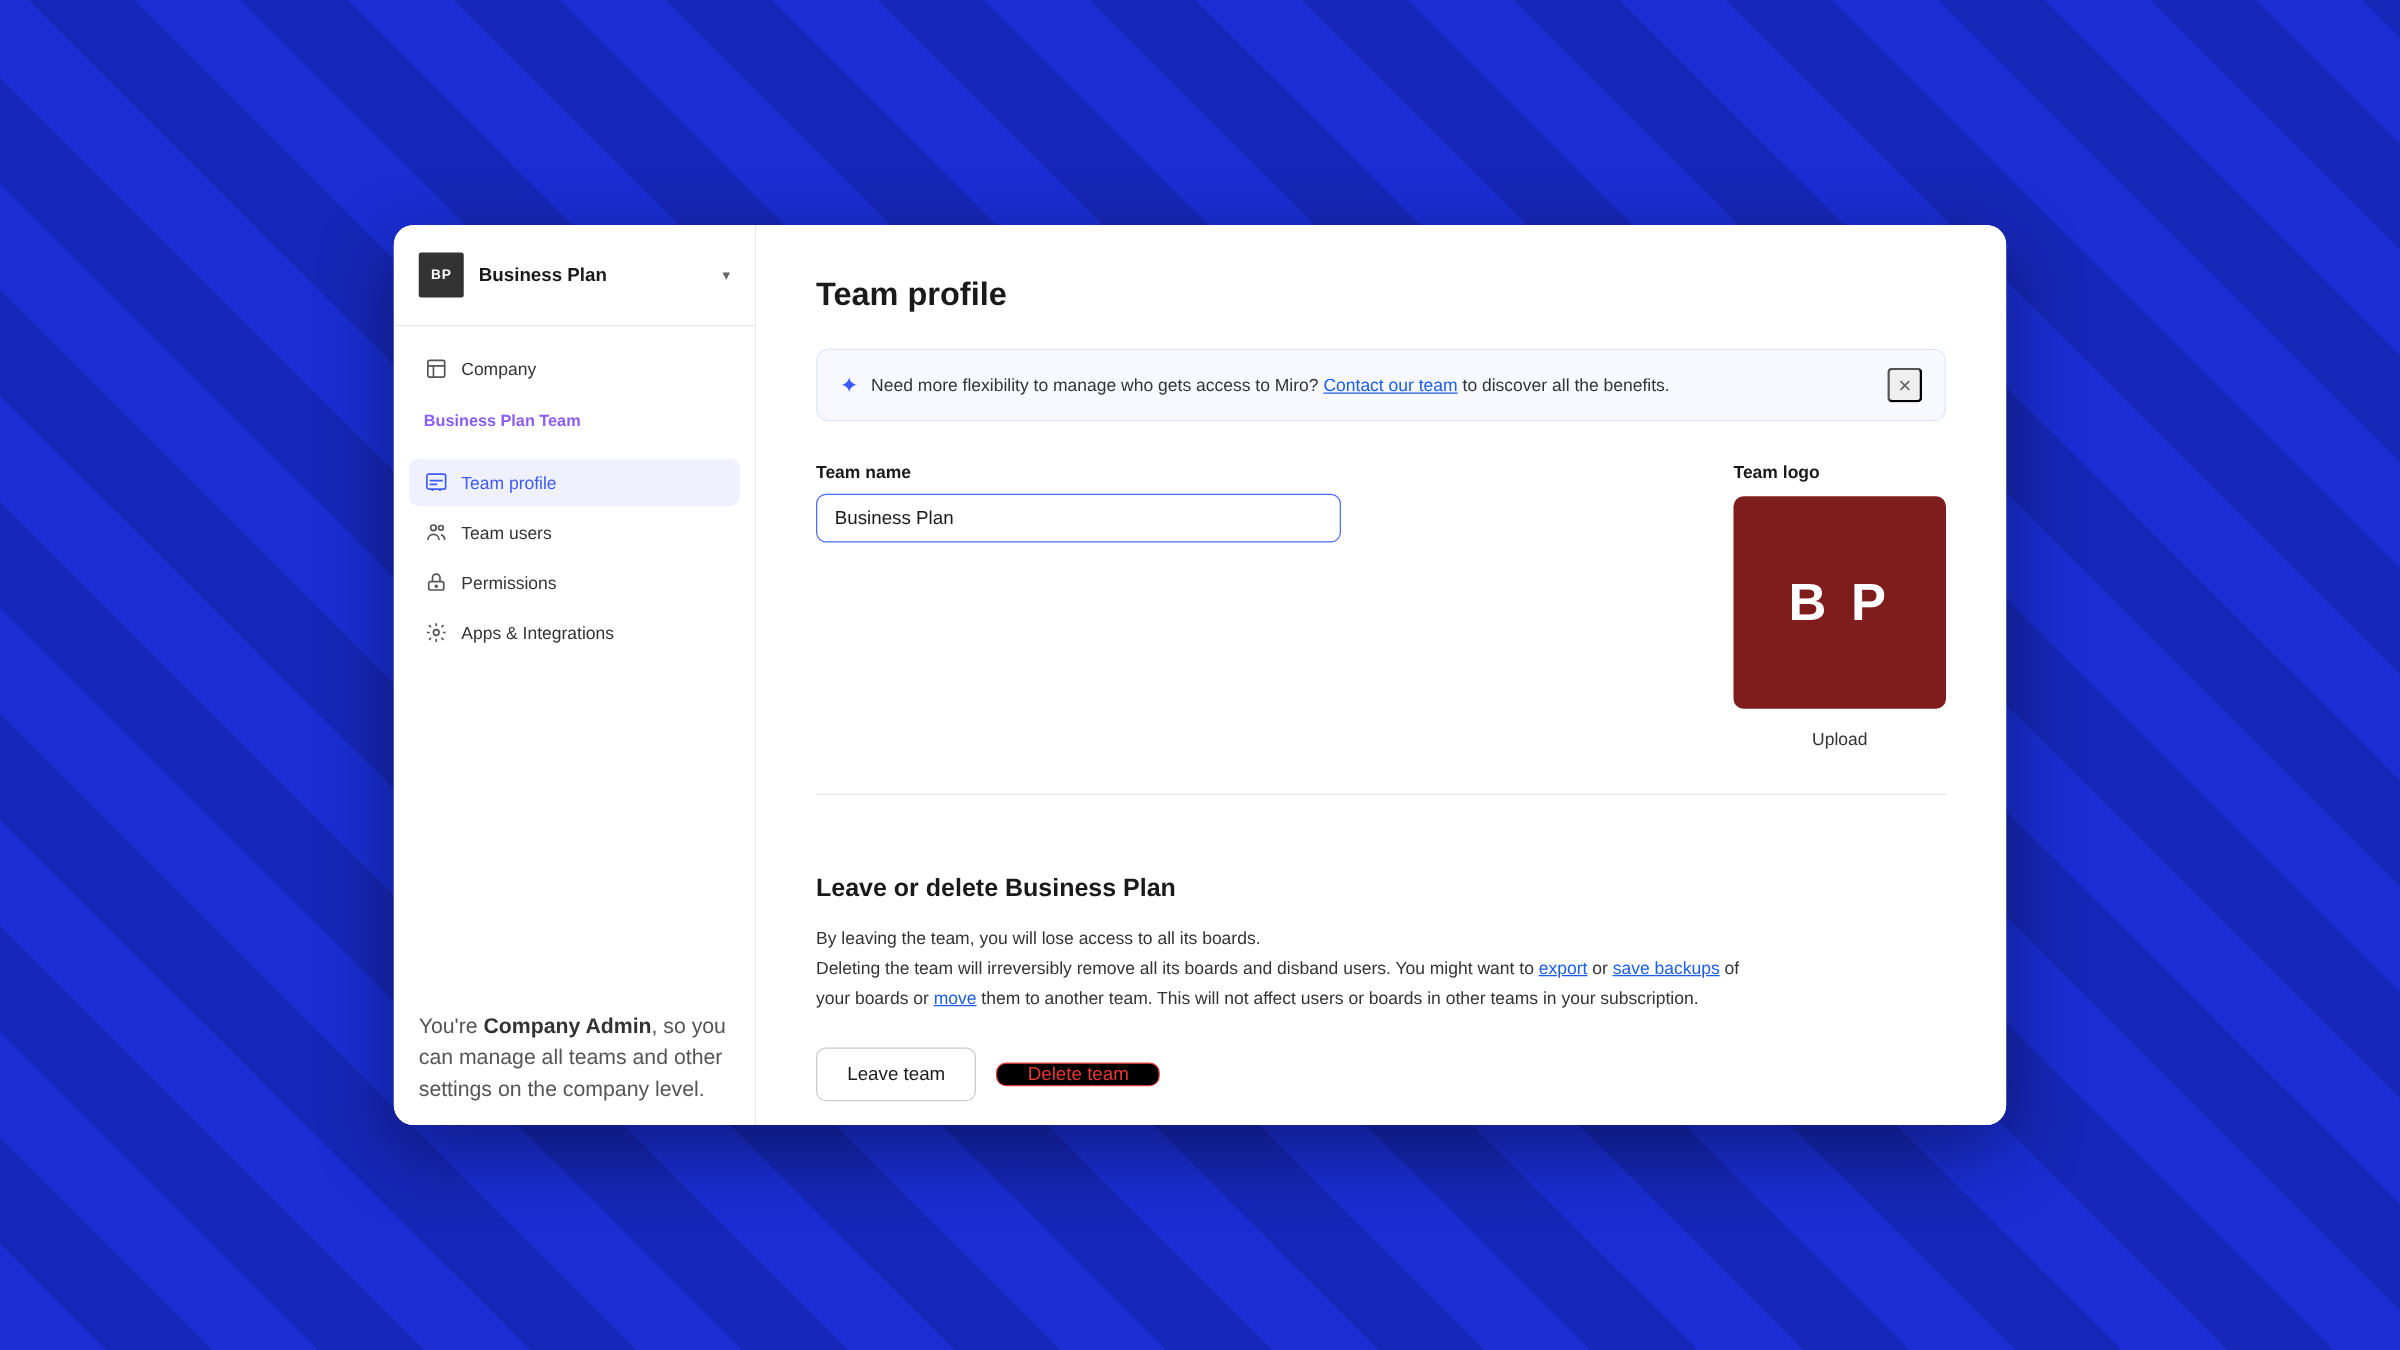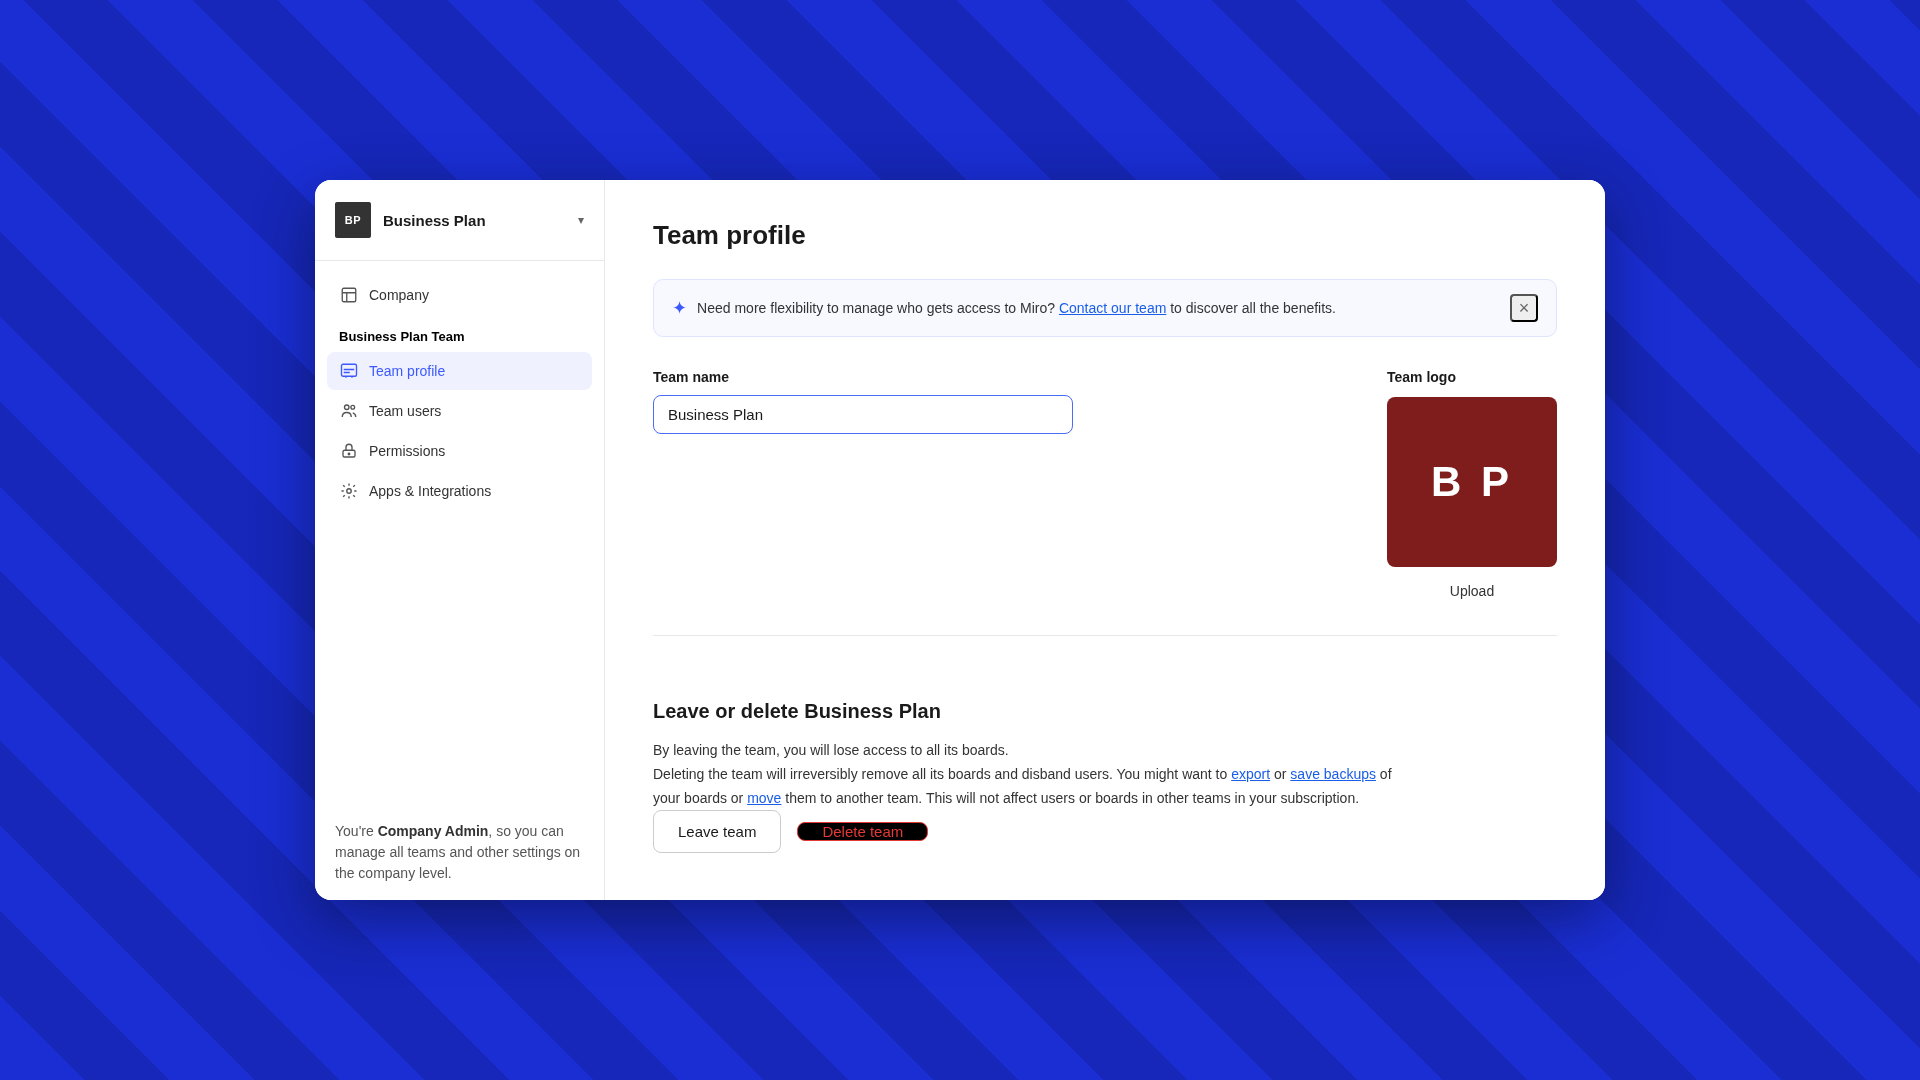--- a/index.html
+++ b/index.html
@@ -96,8 +96,8 @@
     .sidebar-section-title {
       font-size: 13px;
       font-weight: 600;
-      color: #000000;
-      padding: 12px 12px 8px;
+      color: #8b5cf6;
+      padding: 12px 12px 23px;
     }
     .sidebar-item {
       display: flex;

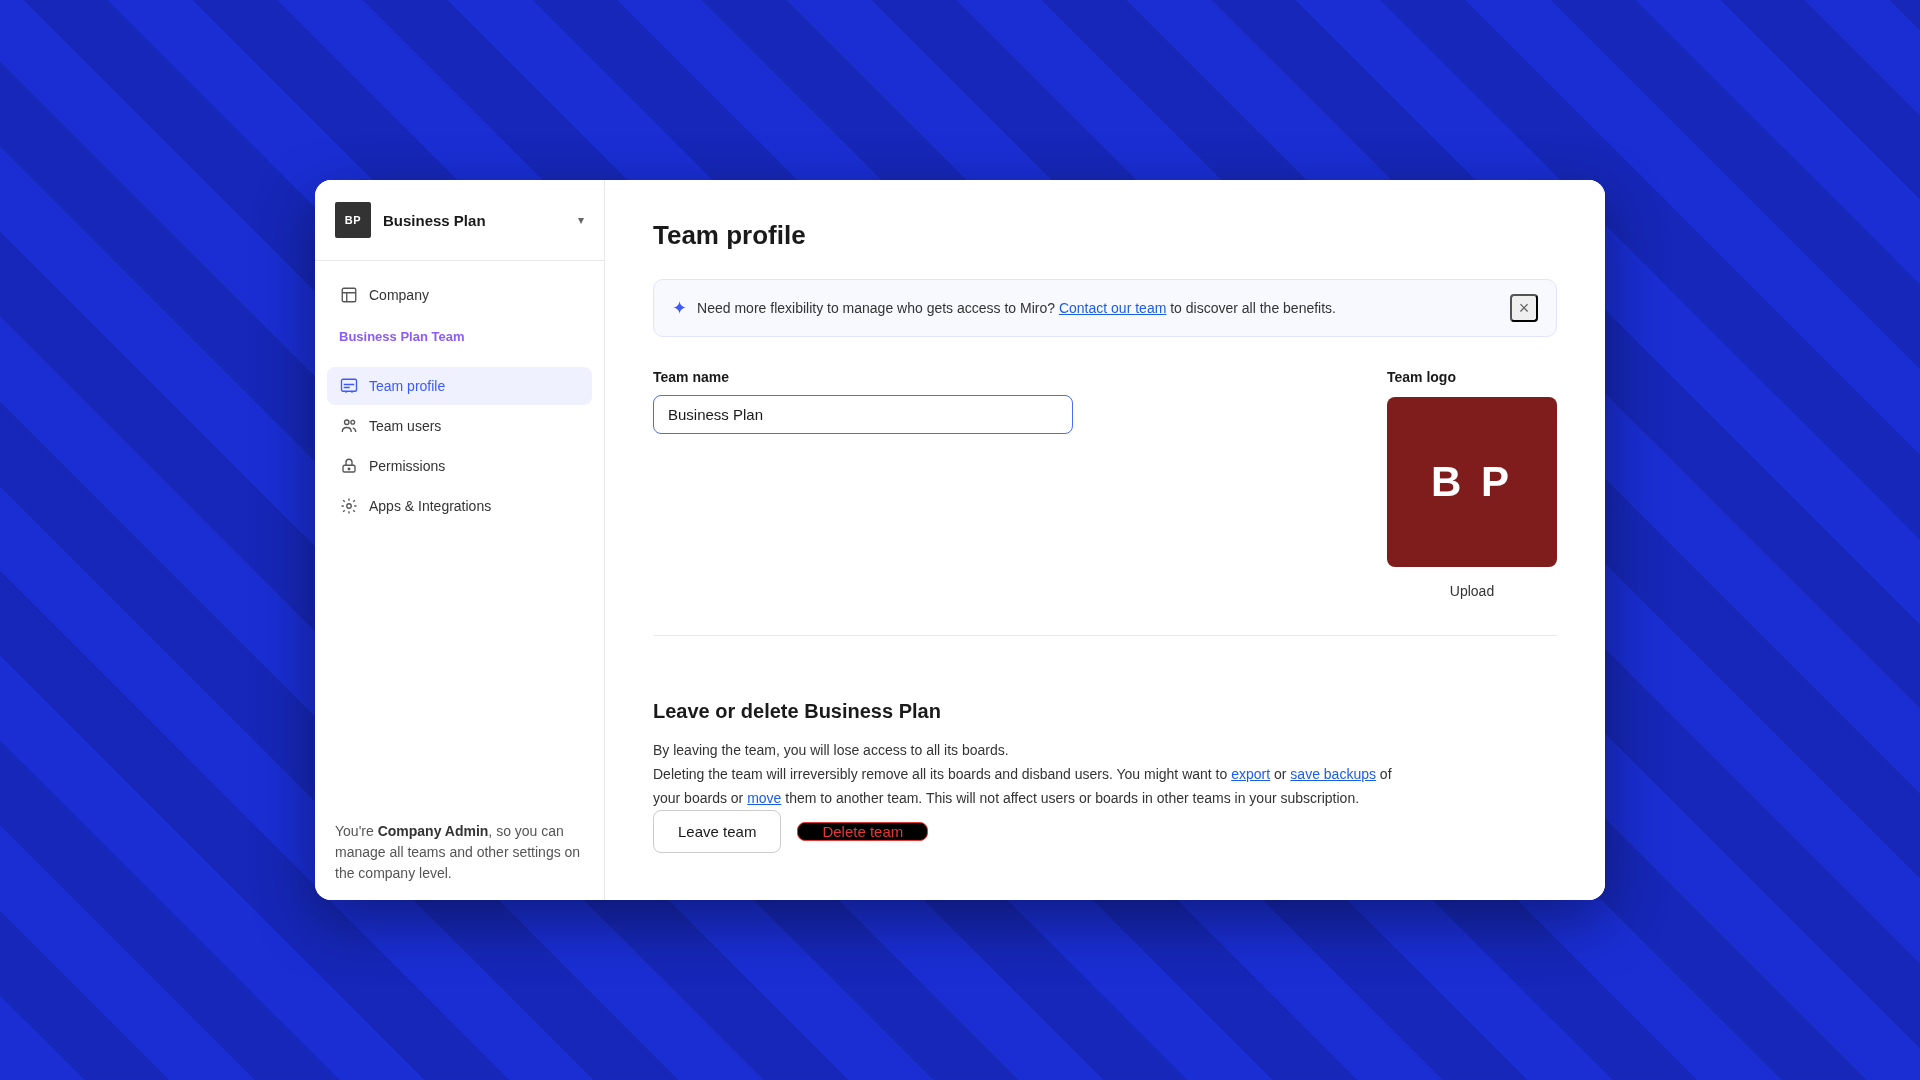--- a/index.html
+++ b/index.html
@@ -276,6 +276,7 @@
       font-size: 14px;
       color: #333;
       line-height: 1.7;
+      margin-bottom: 28px;
     }
     .danger-description a {
       color: #1a5de8;

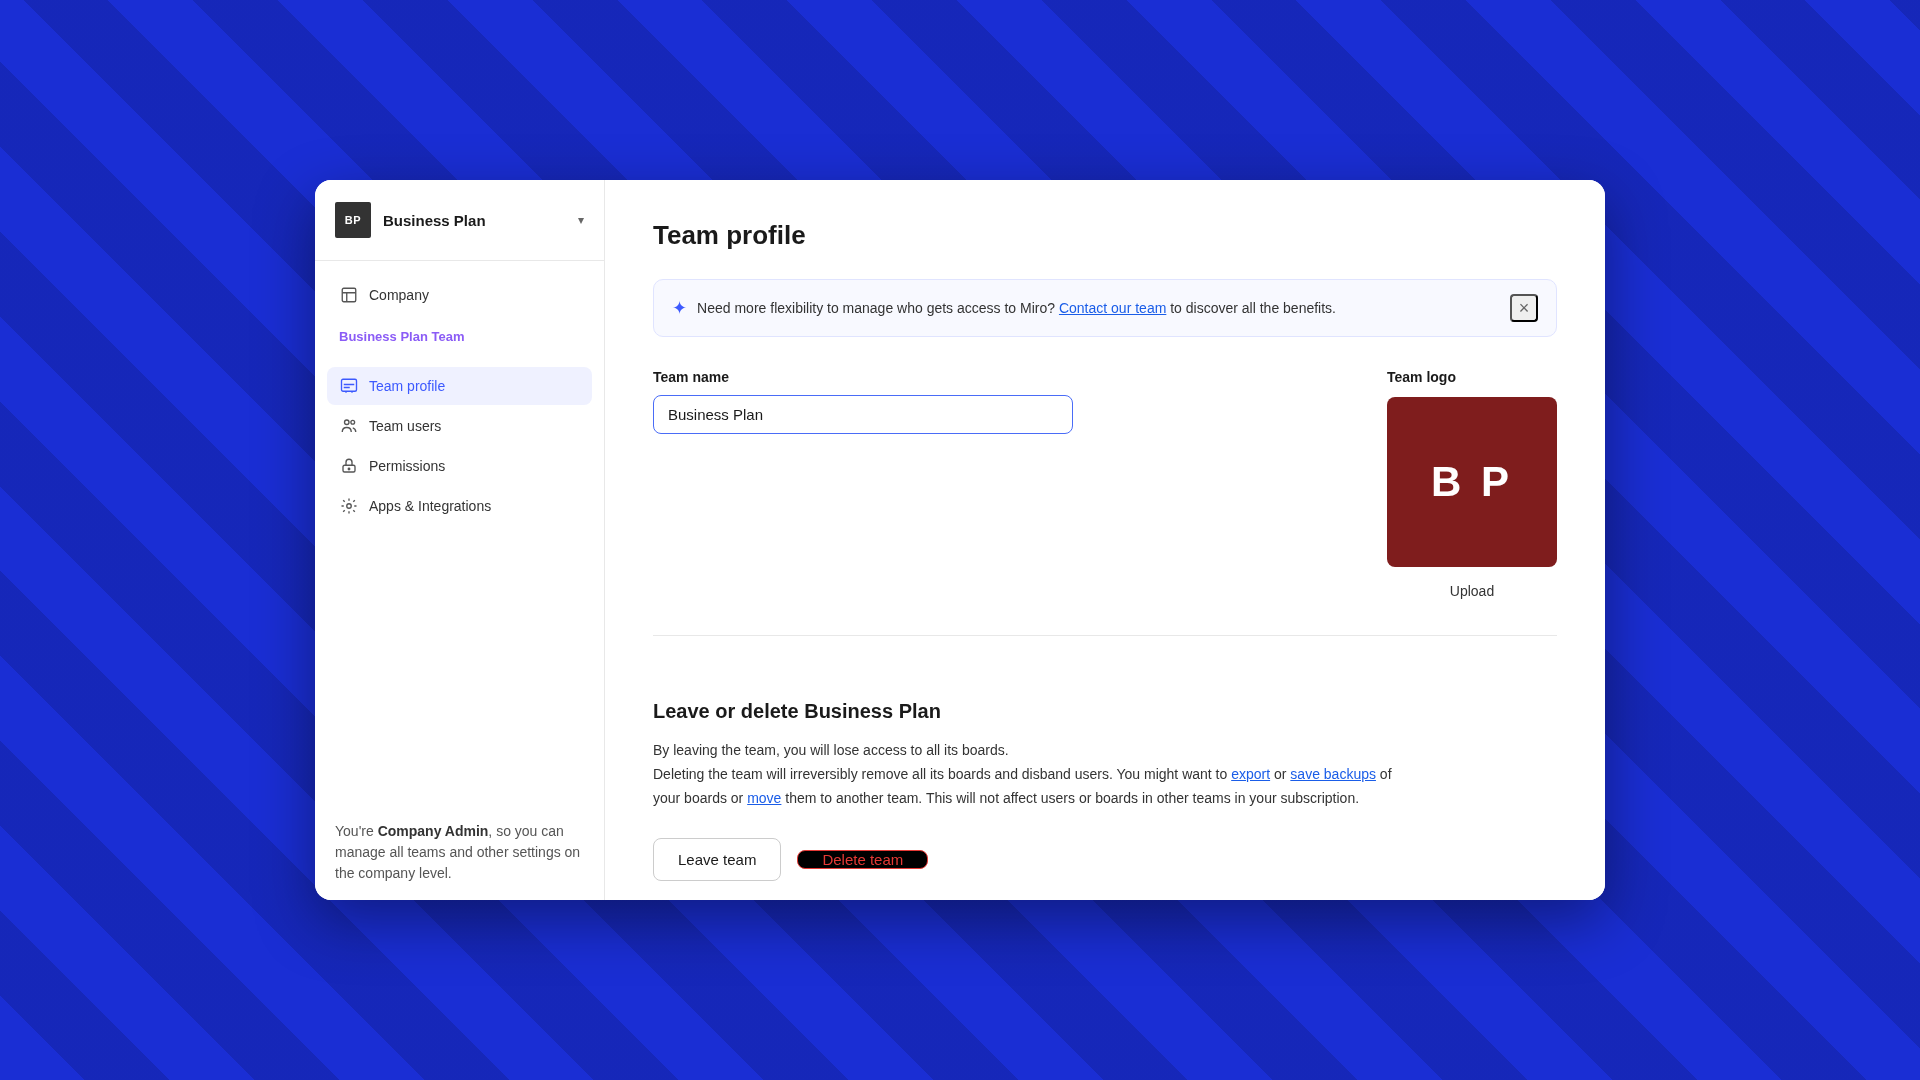--- a/index.html
+++ b/index.html
@@ -134,7 +134,7 @@
     .sidebar-footer {
       padding: 16px 20px;
       margin-top: auto;
-      font-size: 14px;
+      font-size: 17px;
       color: #555;
       line-height: 1.5;
     }

